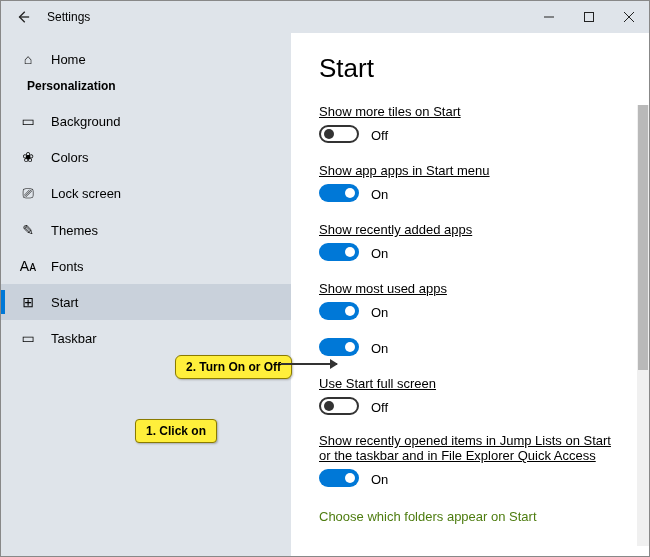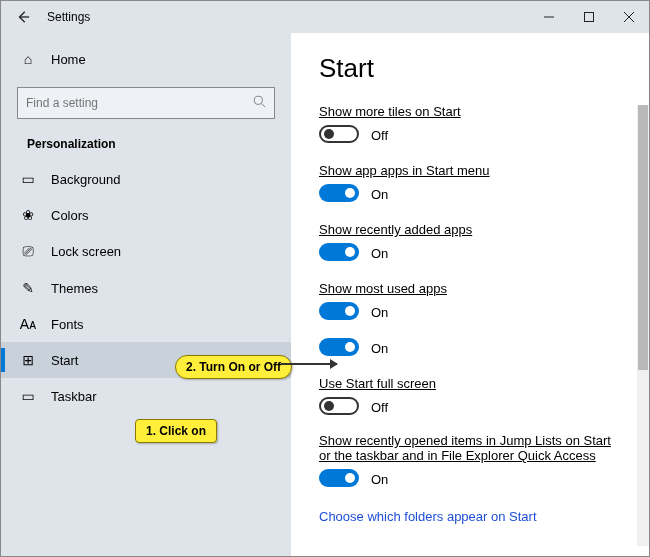--- a/index.html
+++ b/index.html
@@ -79,15 +79,6 @@
     <div class="home-row">
       <span class="icon">⌂</span>
       <span>Home</span>
-    </div>
-    <div class="search-box">
-      <input placeholder="Find a setting" style="">
-      <span class="sicon">
-        <svg width="13" height="13" viewBox="0 0 16 16">
-            <circle cx="6.5" cy="6.5" r="5" stroke="#666" fill="none"></circle>
-            <line x1="10.5" y1="10.5" x2="15" y2="15" stroke="#666"></line>
-          </svg>
-      </span>
     </div>
     <div class="section-label">Personalization</div>
 

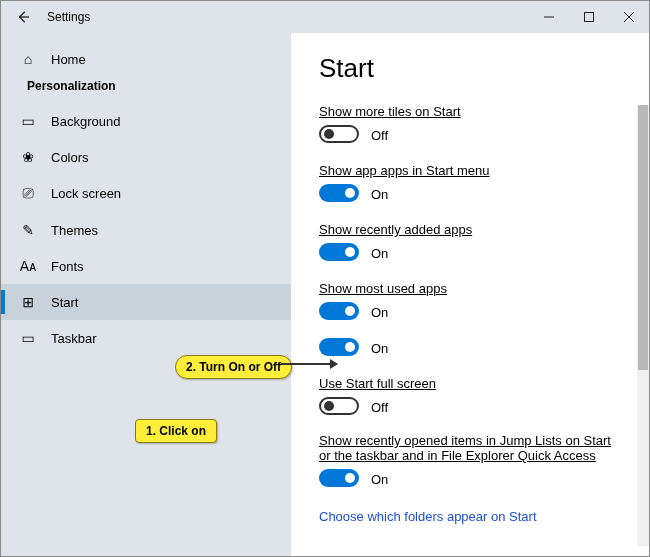--- a/index.html
+++ b/index.html
@@ -39,7 +39,7 @@
   .vscroll .thumb { position: absolute; left: 1px; right: 1px; top: 0; height: 60%; background: #b9b9b9; }
   .callout { position: absolute; background: #ffef3b; border: 1px solid #8a7a00; border-radius: 4px; padding: 4px 10px; font-size: 12px; font-weight: 600; box-shadow: 1px 1px 2px rgba(0,0,0,.25); pointer-events: none; }
   .callout1 { left: 134px; top: 418px; }
-  .callout2 { left: 174px; top: 354px; border-radius: 12px; }
+  .callout2 { left: 174px; top: 354px; border-radius: 6px; }
   .arrow2 { position: absolute; left: 280px; top: 362px; width: 56px; height: 2px; background: #333; pointer-events: none; }
   .arrow2::after { content: ""; position: absolute; right: -1px; top: -4px; border-left: 8px solid #333; border-top: 5px solid transparent; border-bottom: 5px solid transparent; }
 </style>

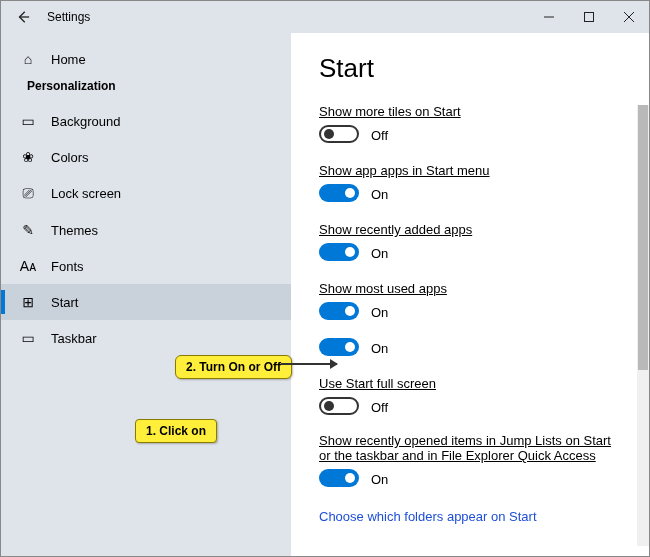--- a/index.html
+++ b/index.html
@@ -34,7 +34,7 @@
   .toggle.on .knob { background: #fff; right: 4px; }
   .toggle.off .knob { background: #333; left: 3px; }
   .toggle-state { font-size: 13px; margin-left: 12px; }
-  .link { color: #1d4ed8; font-size: 13px; cursor: pointer; margin-top: 4px; display: inline-block; }
+  .link { color: #4d7c0f; font-size: 13px; cursor: pointer; margin-top: 4px; display: inline-block; }
   .vscroll { position: absolute; right: 0; top: 72px; bottom: 10px; width: 12px; background: #f0f0f0; }
   .vscroll .thumb { position: absolute; left: 1px; right: 1px; top: 0; height: 60%; background: #b9b9b9; }
   .callout { position: absolute; background: #ffef3b; border: 1px solid #8a7a00; border-radius: 4px; padding: 4px 10px; font-size: 12px; font-weight: 600; box-shadow: 1px 1px 2px rgba(0,0,0,.25); pointer-events: none; }

